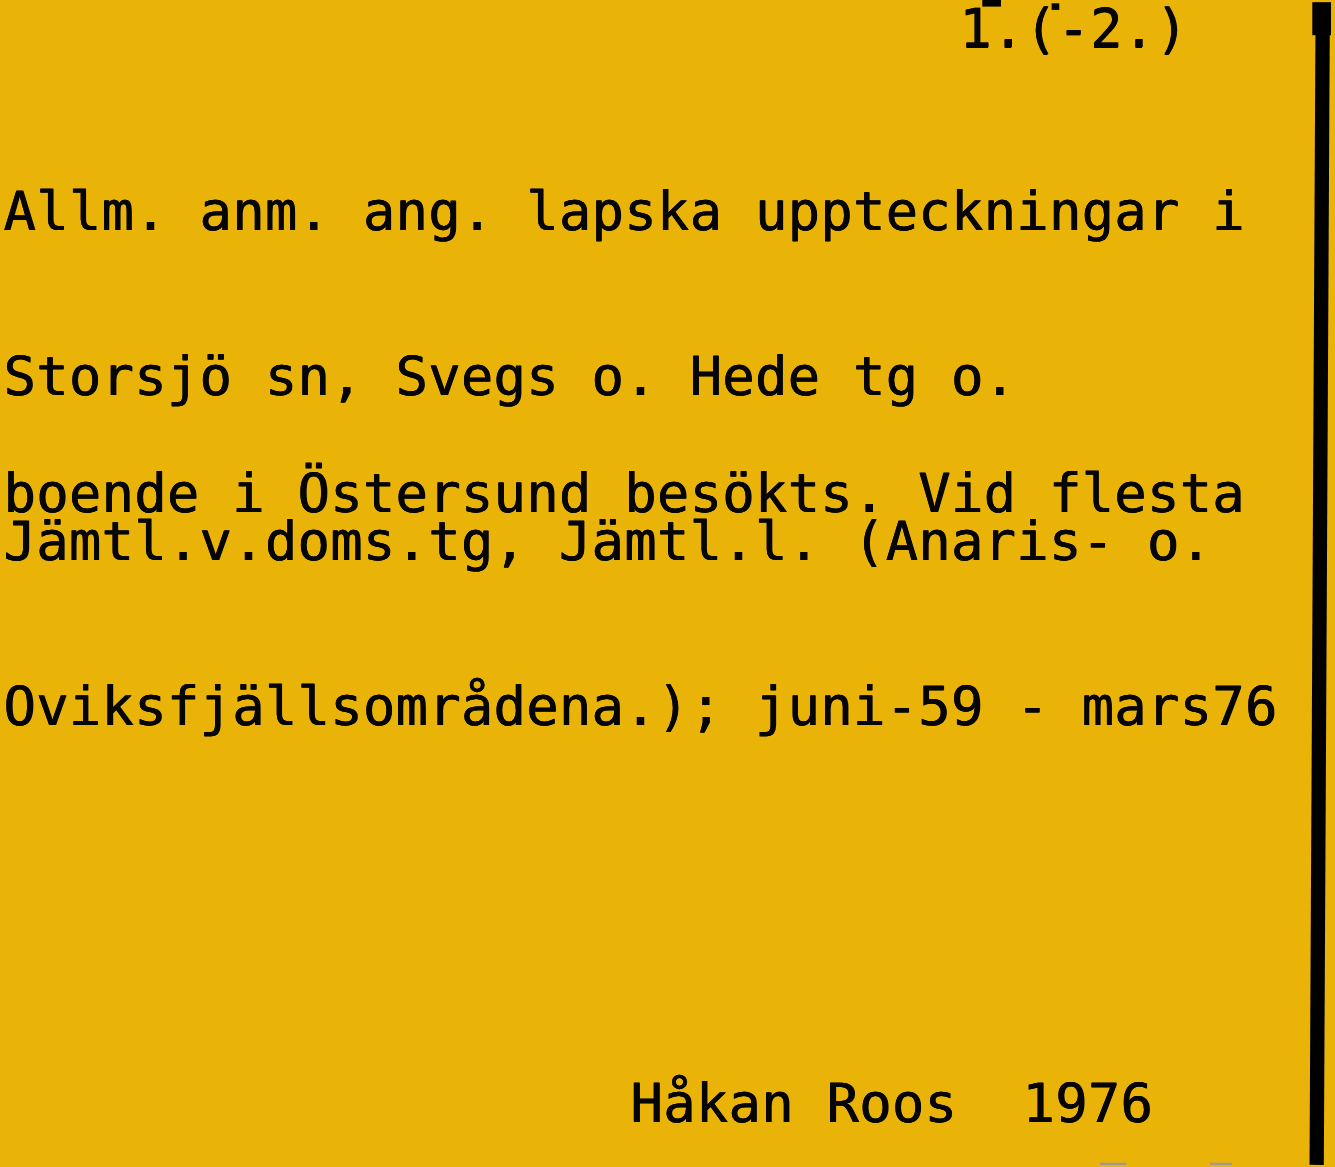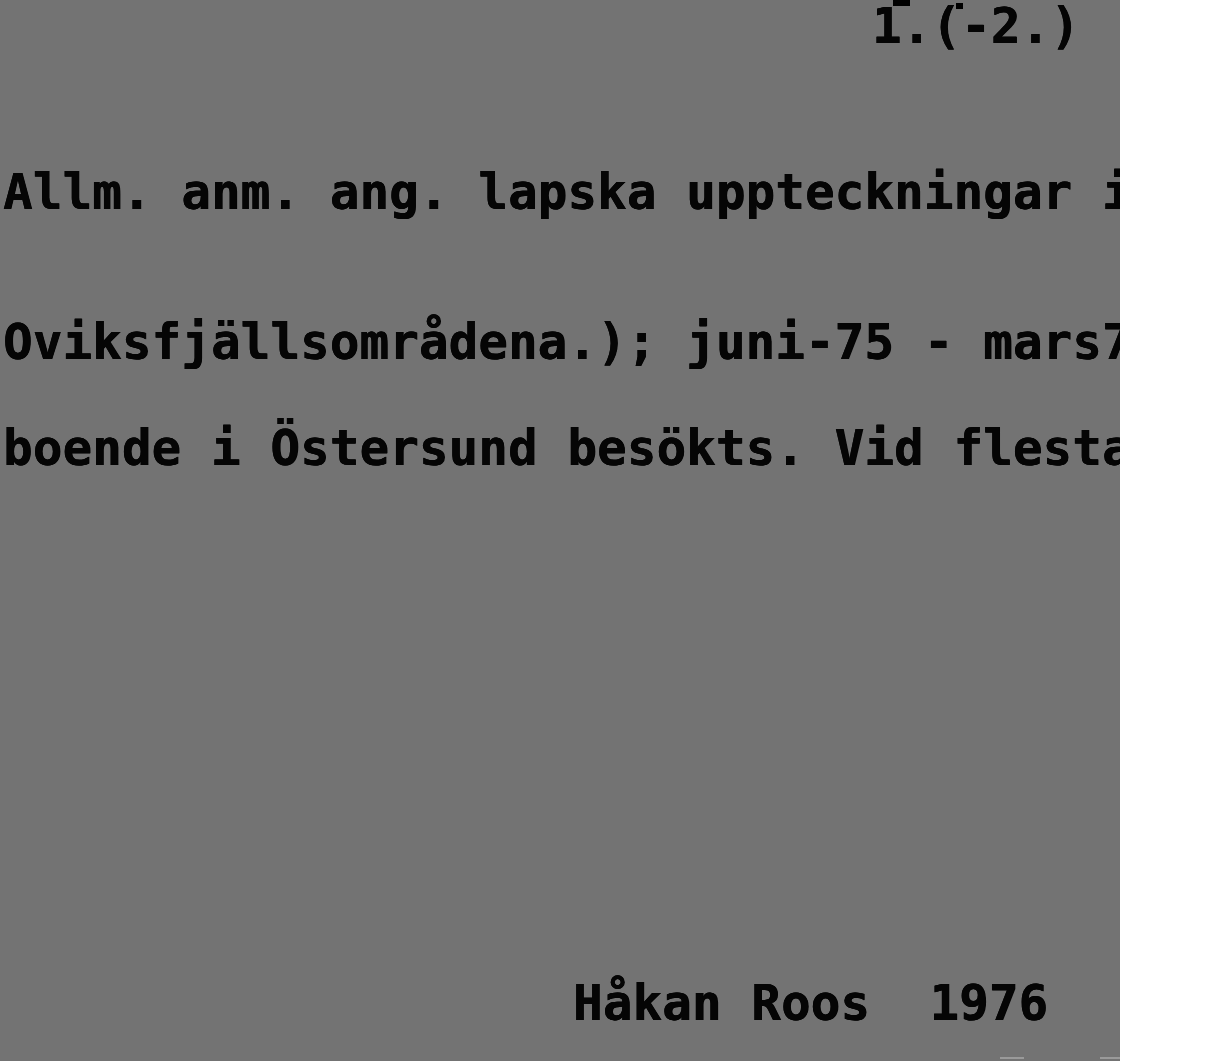--- a/index.html
+++ b/index.html
@@ -9,12 +9,12 @@
   }
   .card {
     position: relative;
-    width: 1120px;
+    width: 1214px;
     height: 1061px;
-    background: #737373;
+    background: #eab308;
     overflow: hidden;
     font-family: "DejaVu Sans Mono", "Liberation Mono", monospace;
-    font-weight: 700;
+    font-weight: 400;
     color: #050505;
   }
   .typewriter {

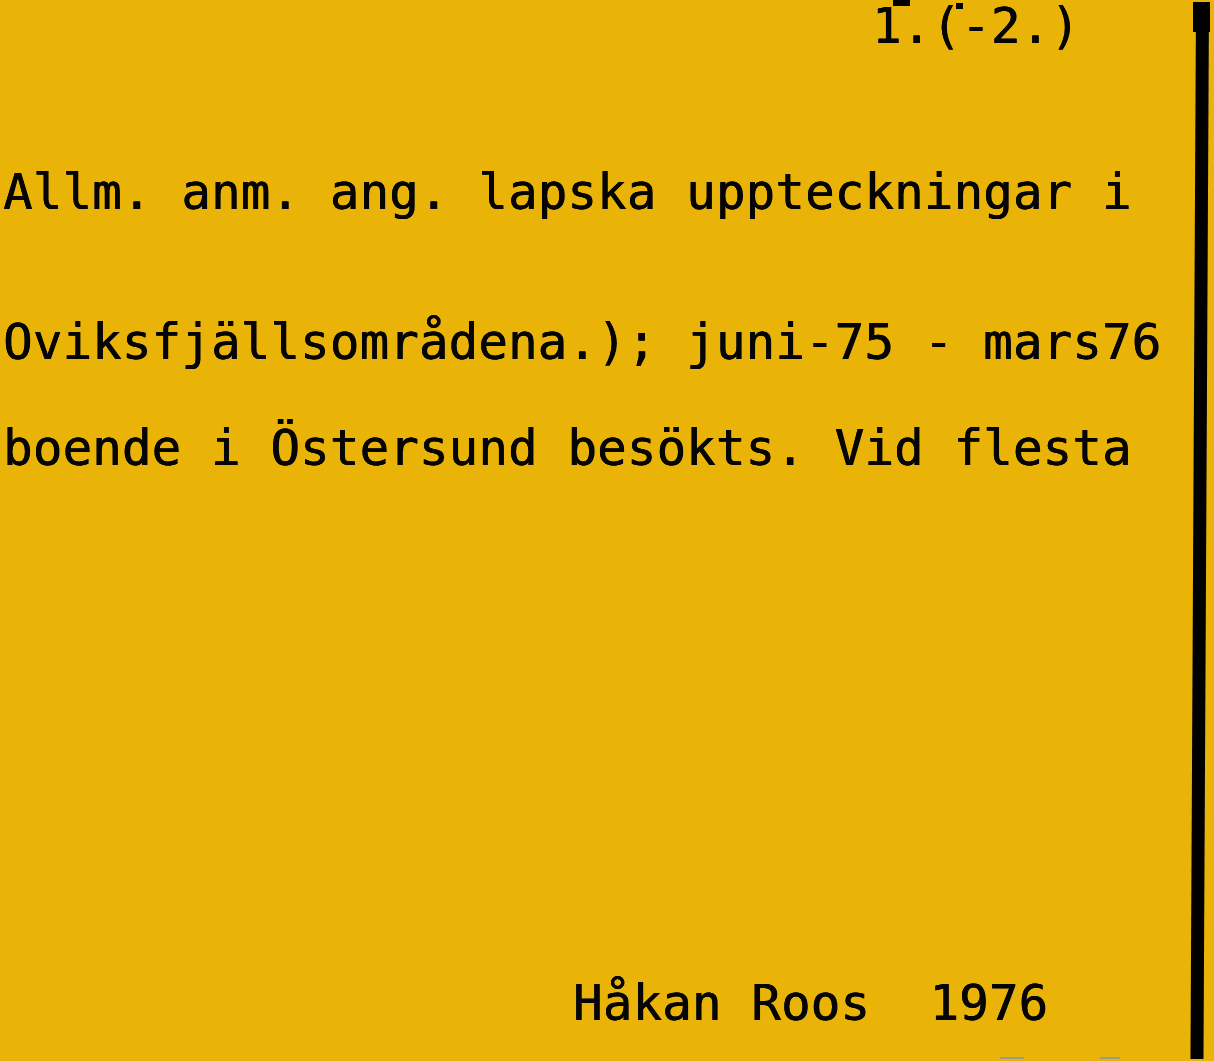--- a/index.html
+++ b/index.html
@@ -86,6 +86,7 @@
 
   <div class="typewriter para1">
     <div class="line">Allm. anm. ang. lapska uppteckningar i</div>
+    <div class="line">Storsjö sn, Svegs o. Hede tg o.</div>
     <div class="line">Oviksfjällsområdena.); juni-75 - mars76</div>
   </div>
 

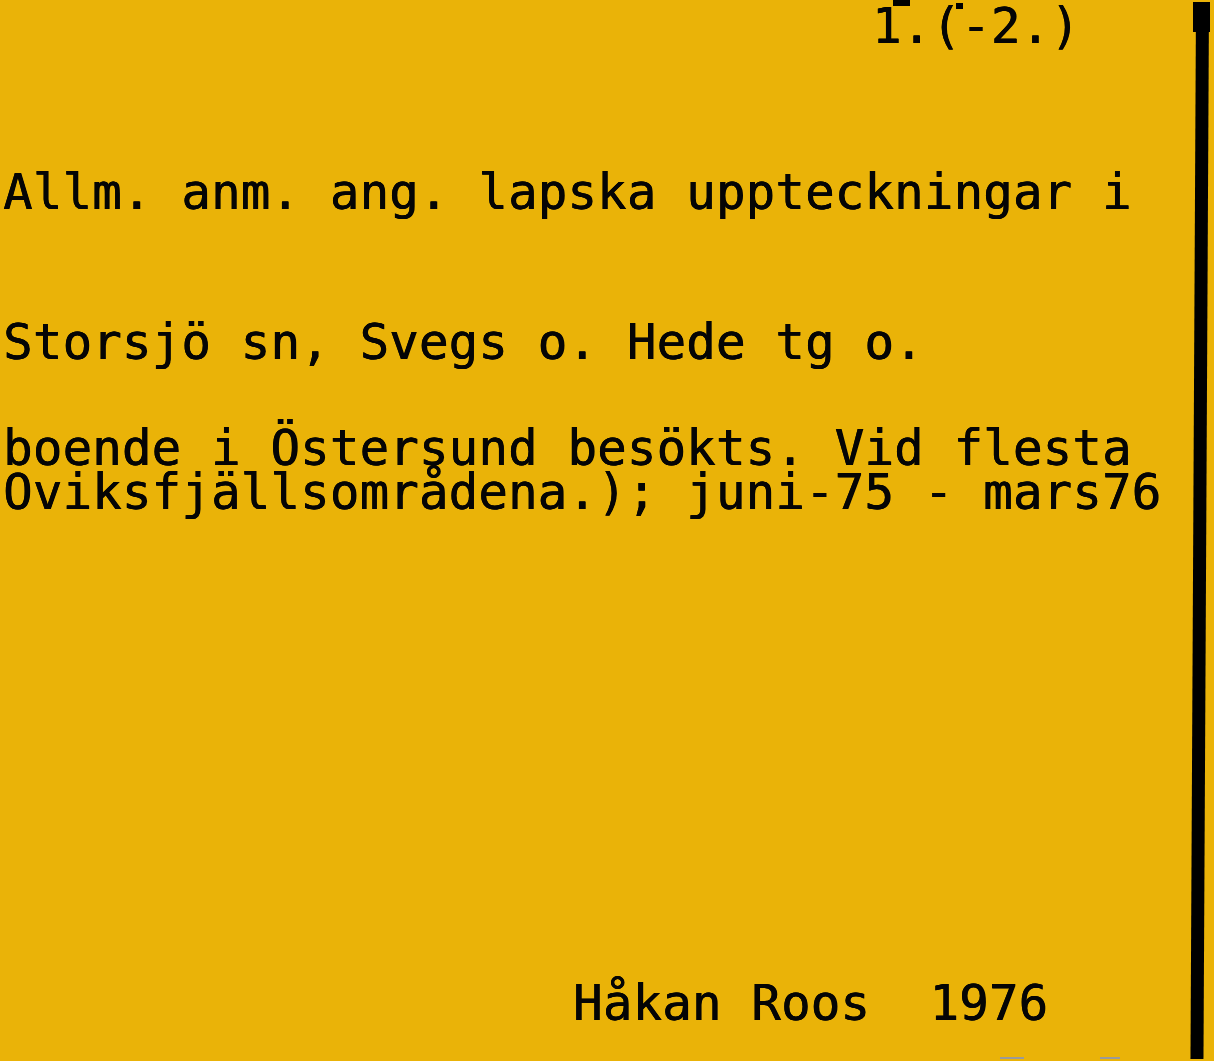--- a/index.html
+++ b/index.html
@@ -87,6 +87,7 @@
   <div class="typewriter para1">
     <div class="line">Allm. anm. ang. lapska uppteckningar i</div>
     <div class="line">Storsjö sn, Svegs o. Hede tg o.</div>
+    <div class="line">Jämtl.v.doms.tg, Jämtl.l. (Anaris- o.</div>
     <div class="line">Oviksfjällsområdena.); juni-75 - mars76</div>
   </div>
 

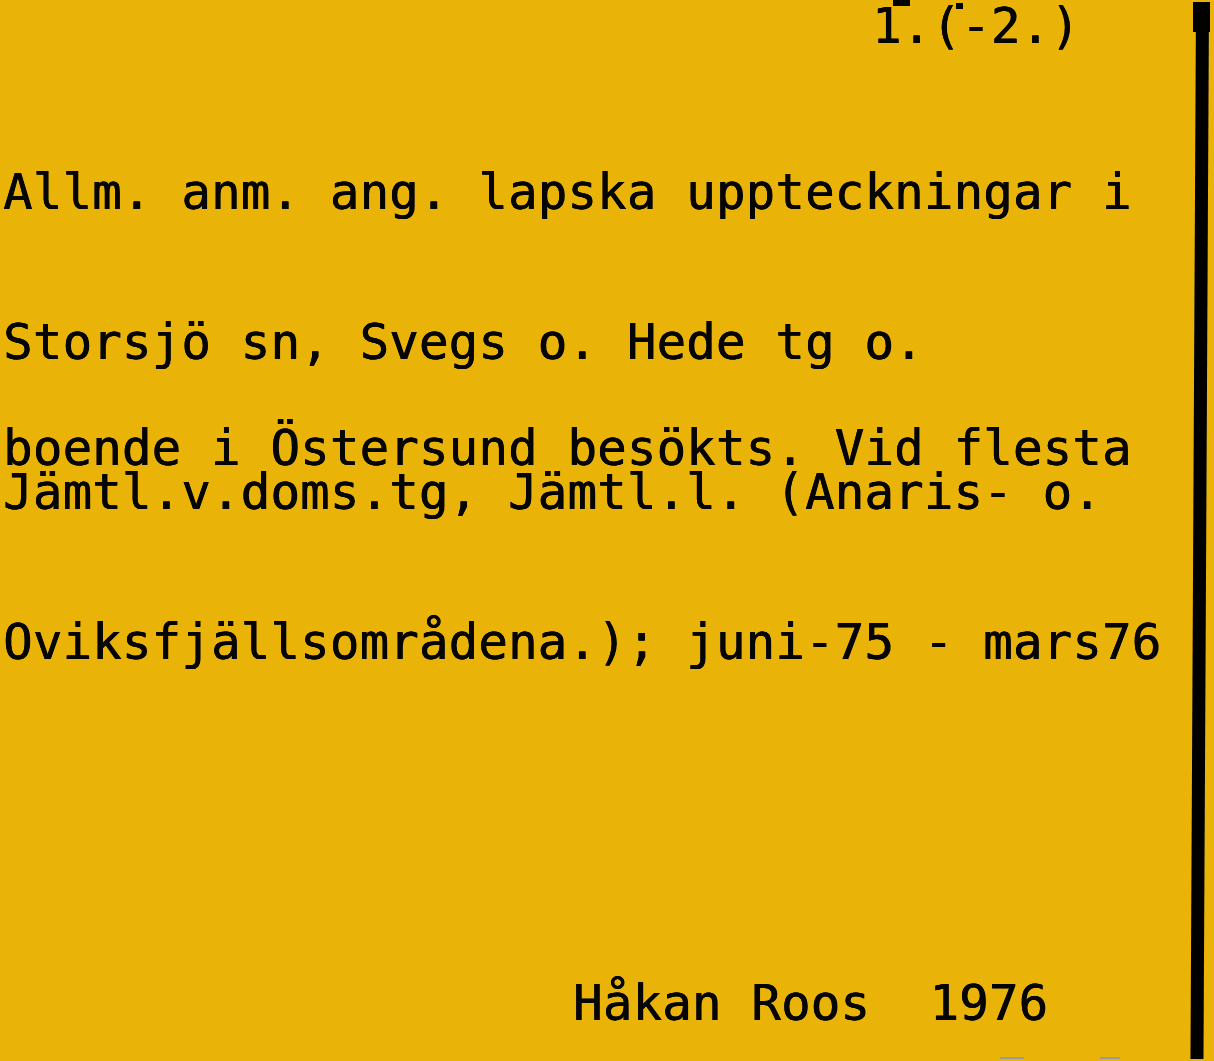--- a/index.html
+++ b/index.html
@@ -88,7 +88,7 @@
     <div class="line">Allm. anm. ang. lapska uppteckningar i</div>
     <div class="line">Storsjö sn, Svegs o. Hede tg o.</div>
     <div class="line">Jämtl.v.doms.tg, Jämtl.l. (Anaris- o.</div>
-    <div class="line">Oviksfjällsområdena.); juni-75 - mars76</div>
+    <div class="line">Oviksfjällsområdena.); juni-59 - mars76</div>
   </div>
 
   <div class="typewriter para2">

